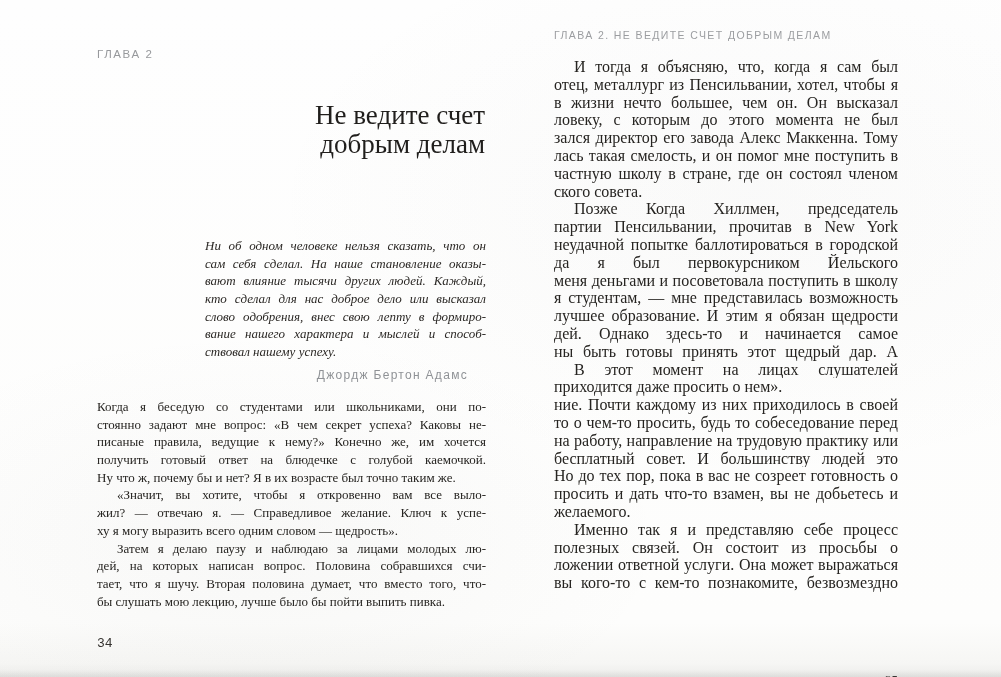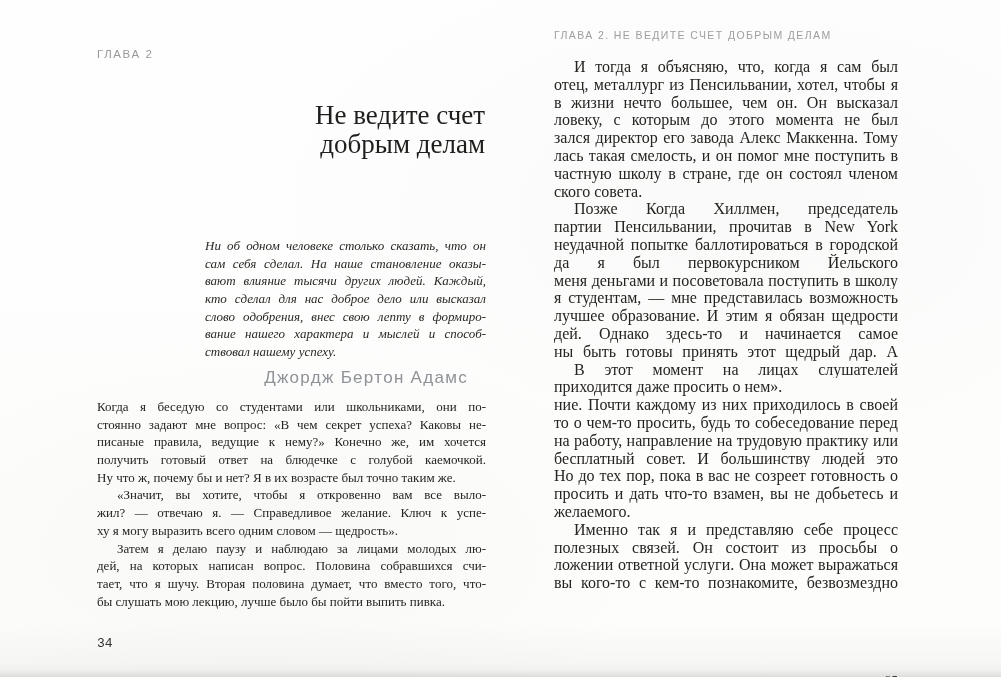--- a/index.html
+++ b/index.html
@@ -97,7 +97,7 @@
     </div>
 
   <div class="epigraph">
-      <div class="line">Ни об одном человеке столько сказать, что он</div>
+      <div class="line">Ни об одном человеке нельзя сказать, что он</div>
       <div class="line">сам себя сделал. На наше становление оказы-</div>
       <div class="line">вают влияние тысячи других людей. Каждый,</div>
       <div class="line">кто сделал для нас доброе дело или высказал</div>

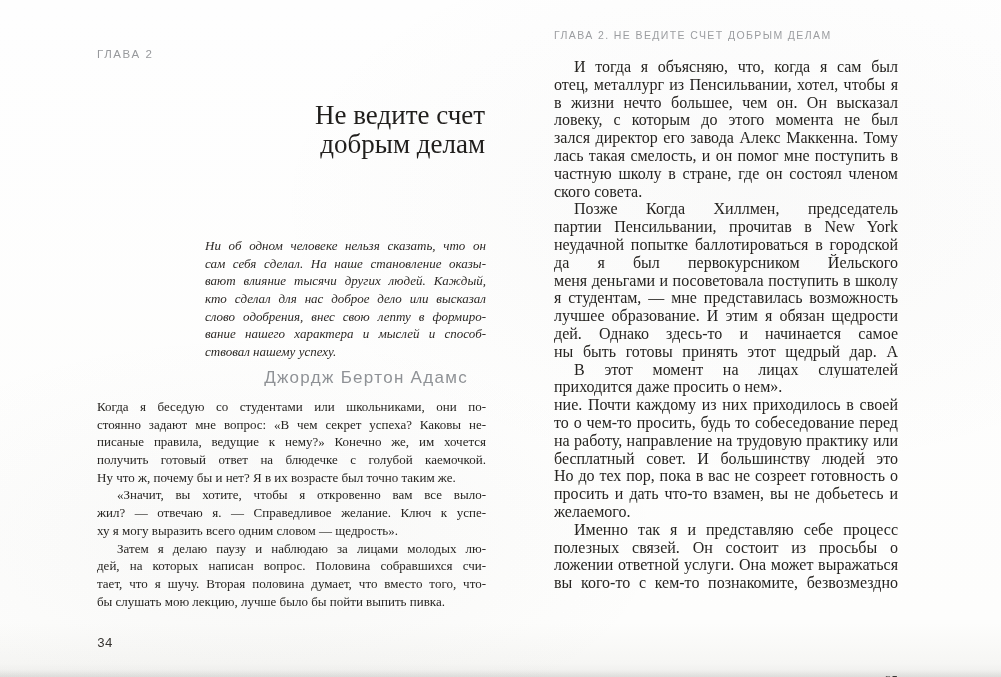--- a/index.html
+++ b/index.html
@@ -37,7 +37,7 @@
   .attribution {
     position: absolute; left: 205px; top: 368px; width: 281px;
     font-family: "Liberation Sans", "DejaVu Sans", sans-serif;
-    font-size: 17px; letter-spacing: 1.3px; color: #8f9296;
+    font-size: 12px; letter-spacing: 1.3px; color: #8f9296;
     text-align: right; padding-right: 18px; box-sizing: border-box;
   }
   .body-left {

